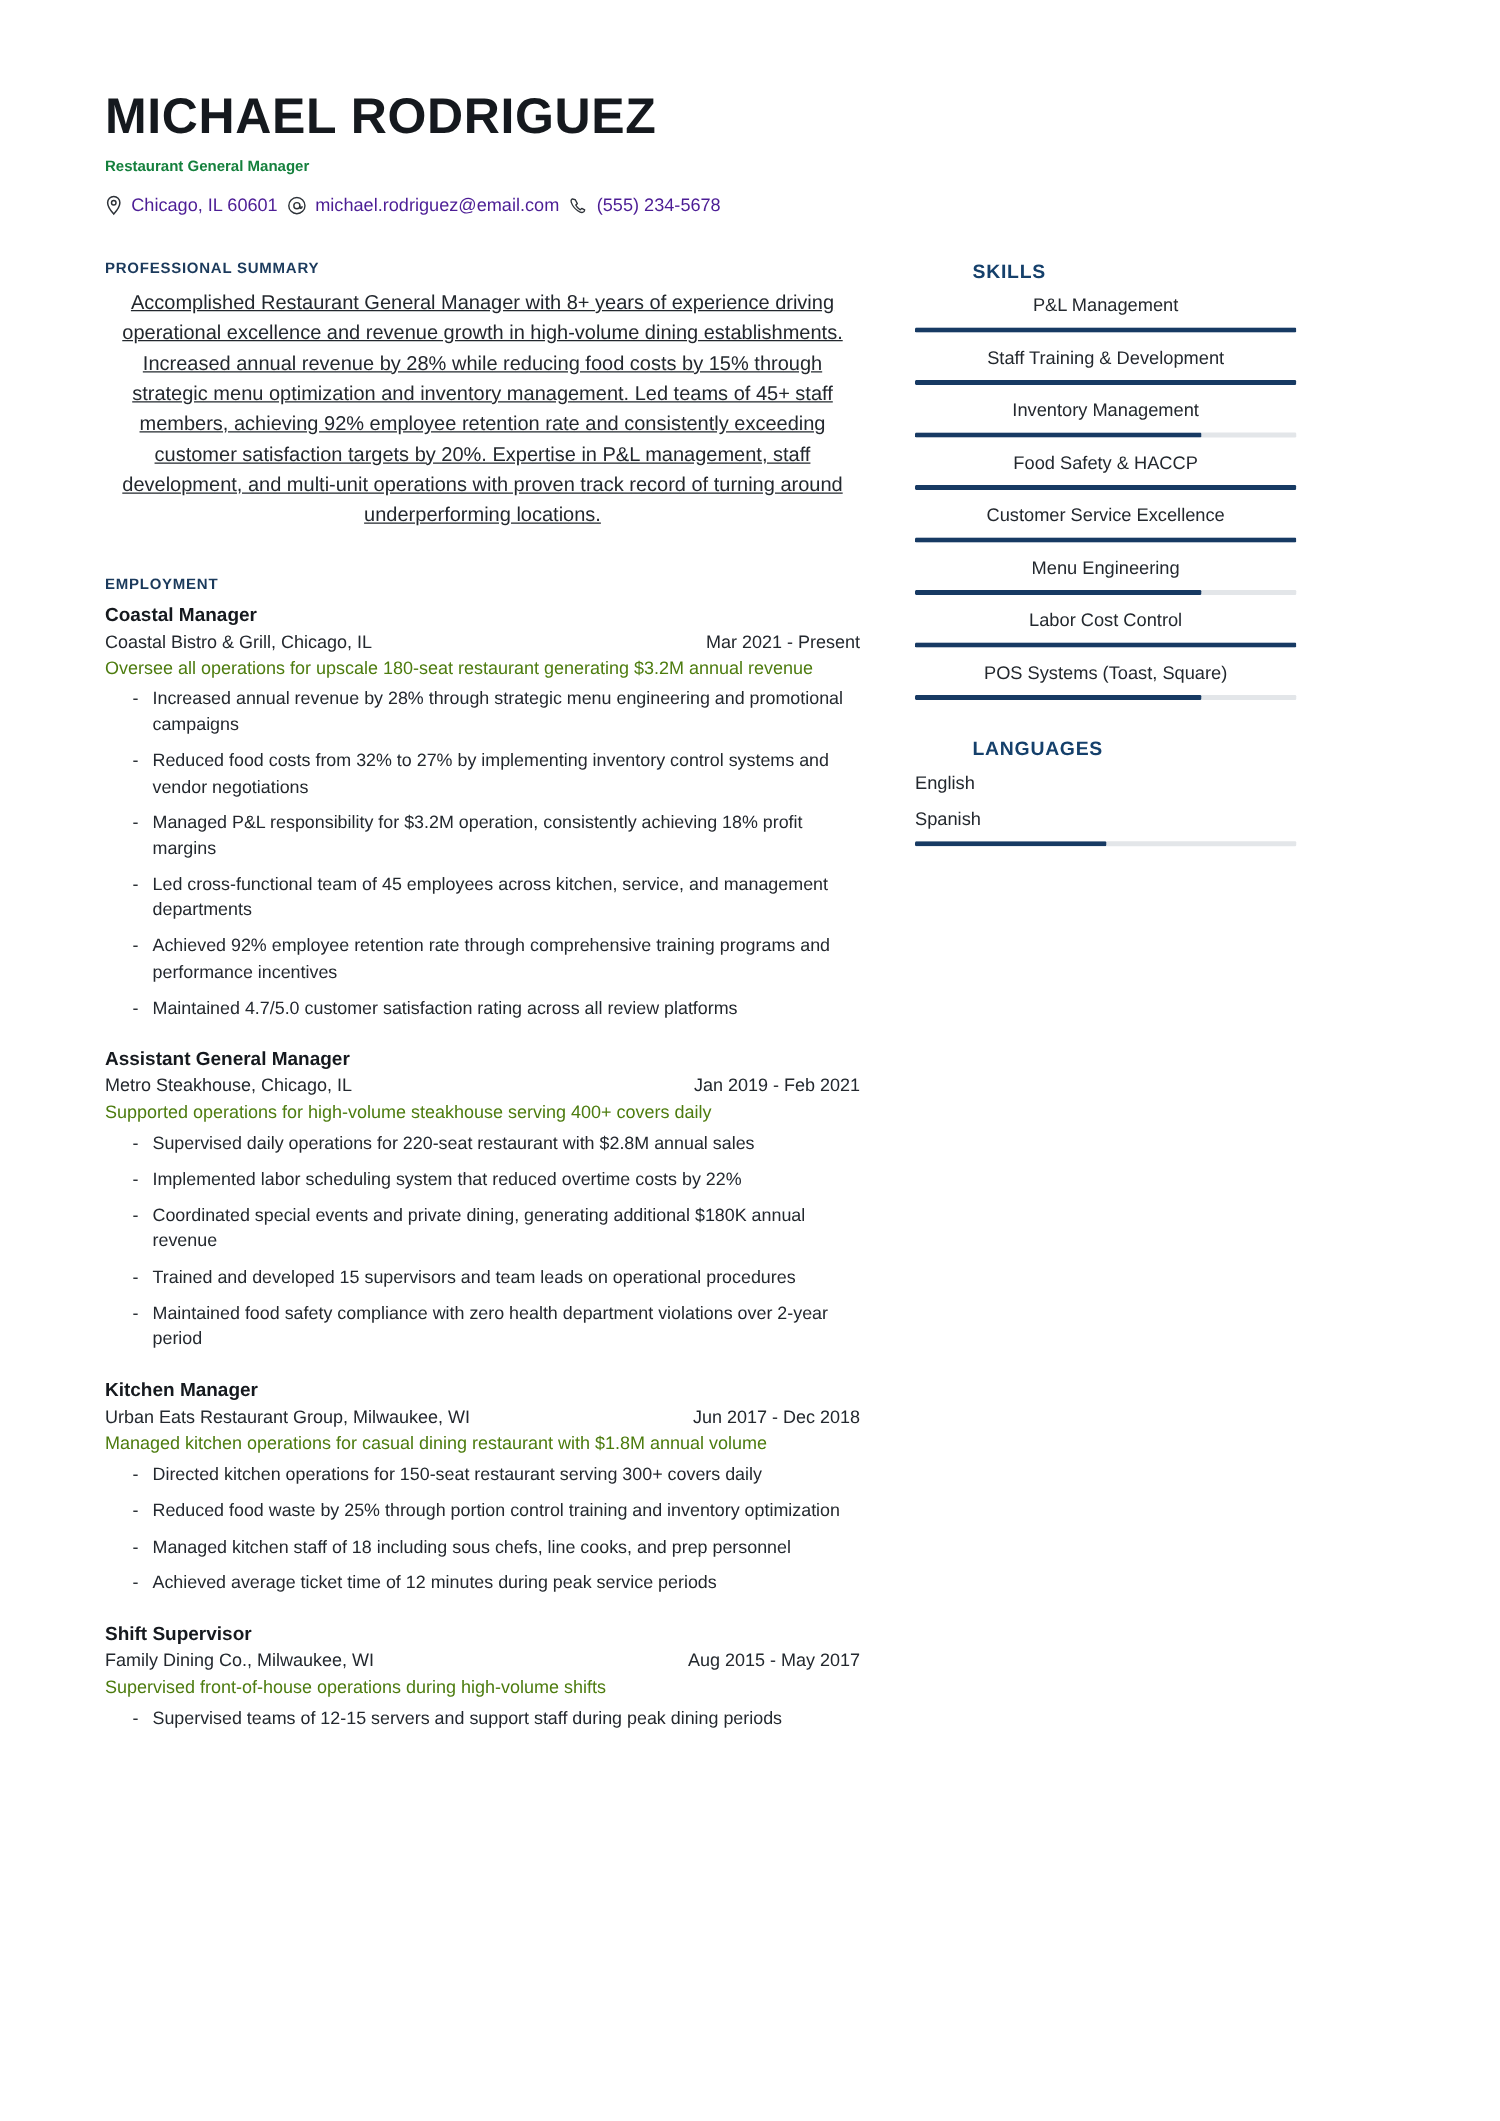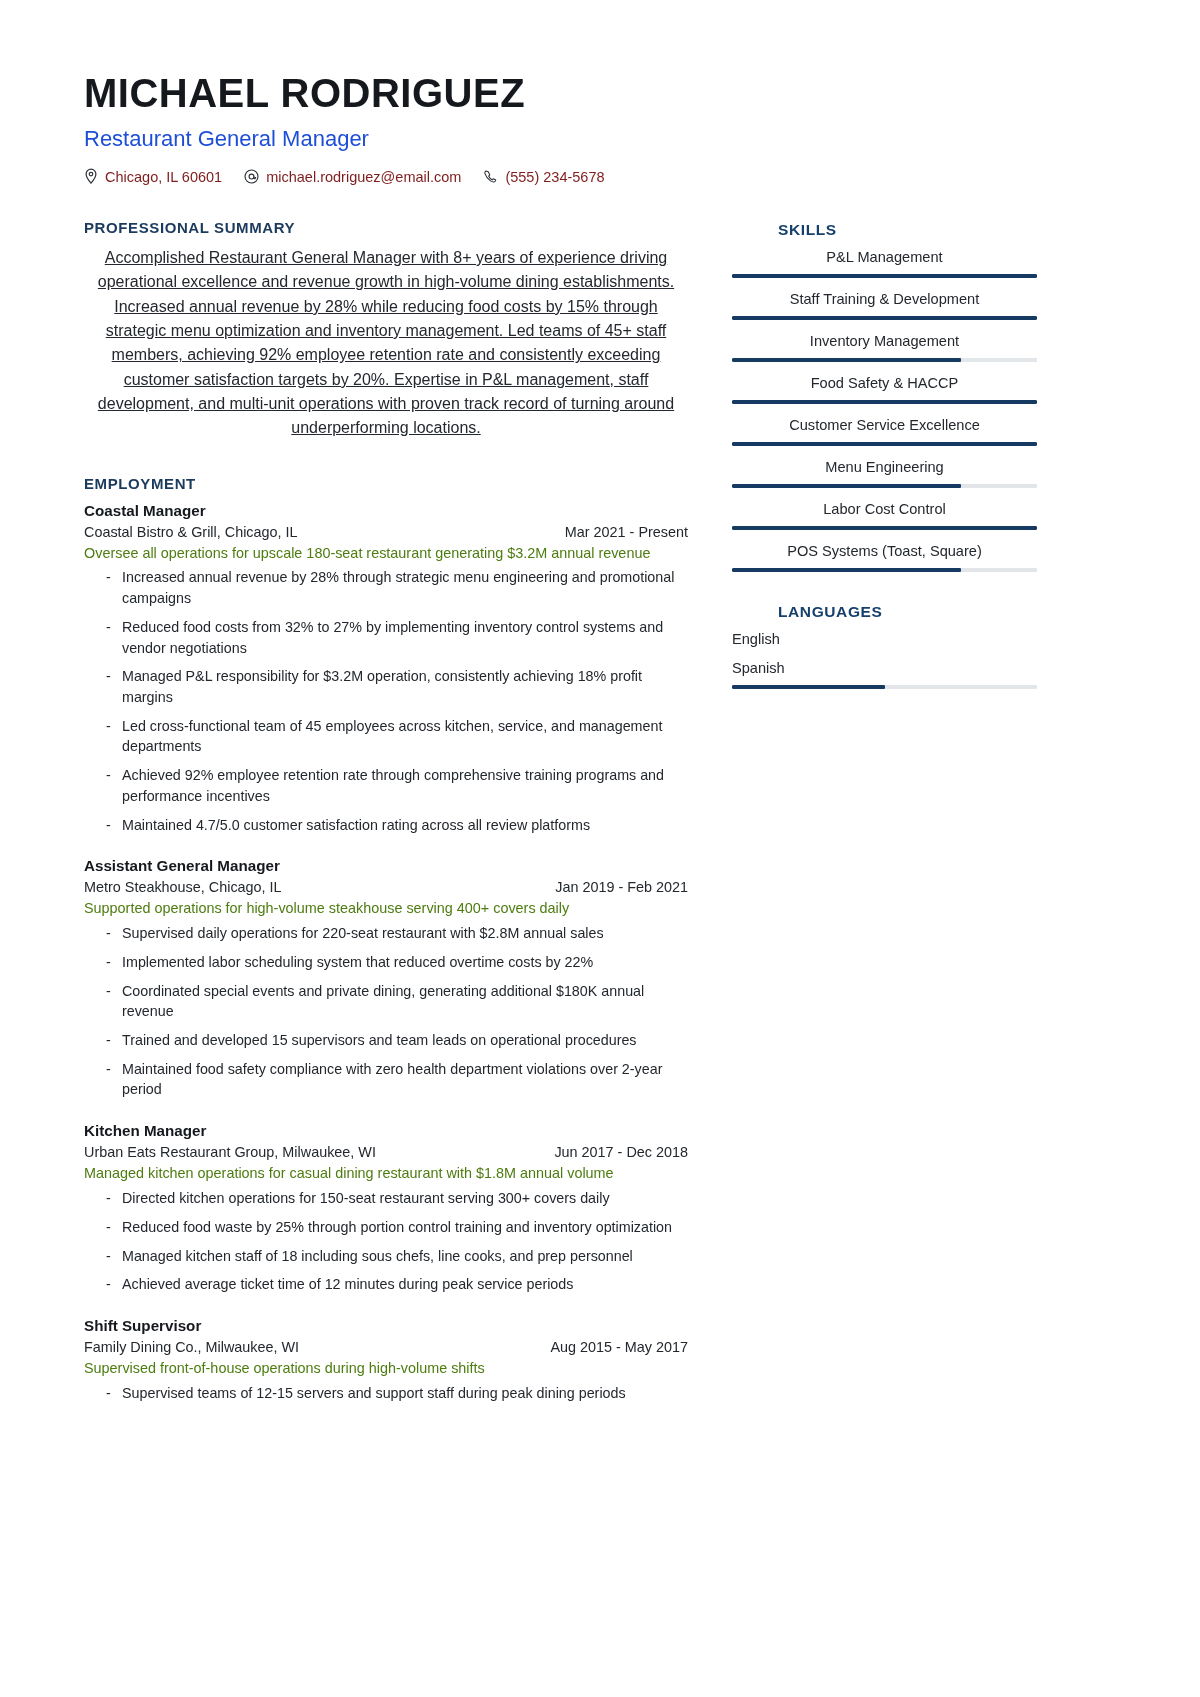--- a/index.html
+++ b/index.html
@@ -31,9 +31,9 @@
     line-height: 1.05;
   }
   .role {
-    font-size: 22px;
-    font-weight: 400;
-    color: #1d4ed8;
+    font-size: 12px;
+    font-weight: 700;
+    color: #15803d;
     margin: 0 0 16px 0;
   }
   .contact-row {

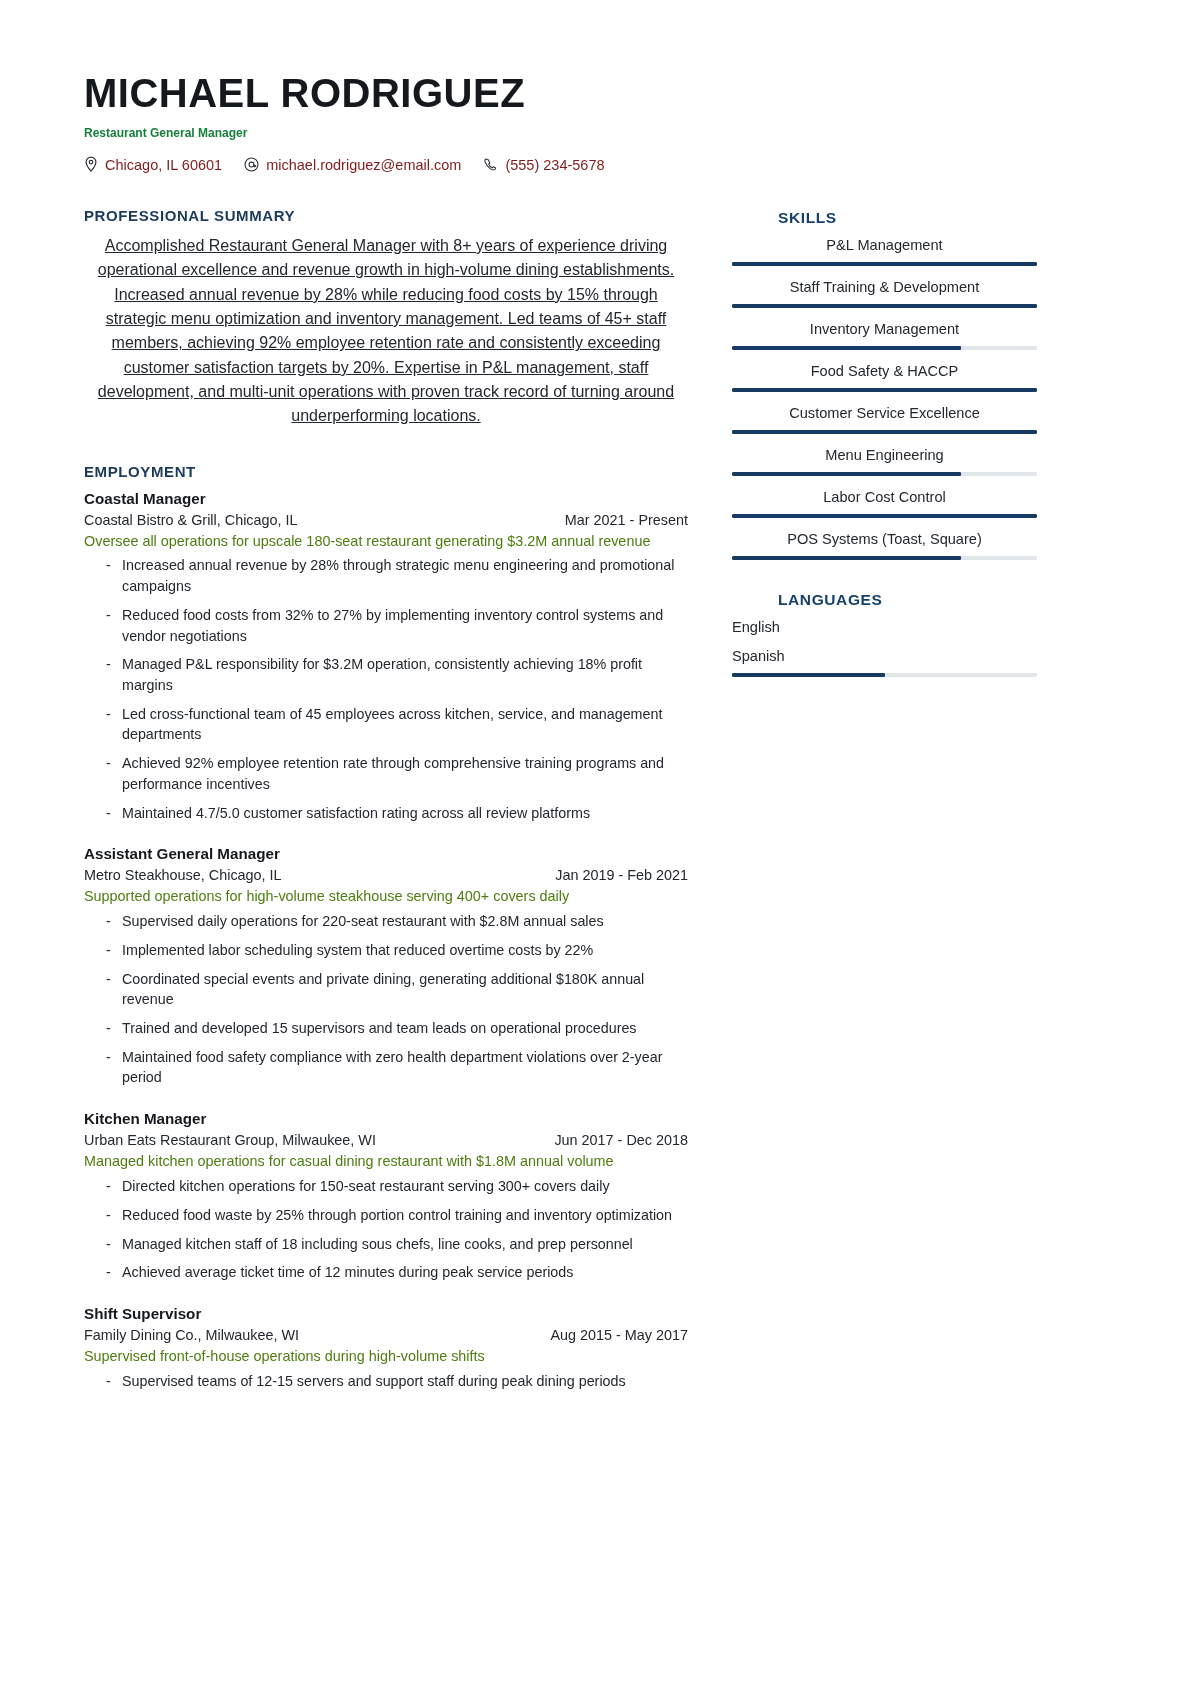--- a/index.html
+++ b/index.html
@@ -39,9 +39,9 @@
   .contact-row {
     display: flex;
     align-items: center;
-    gap: 22px;
+    gap: 8px;
     font-size: 14.5px;
-    color: #7f1d1d;
+    color: #4c1d95;
     margin-bottom: 34px;
   }
   .contact-item {

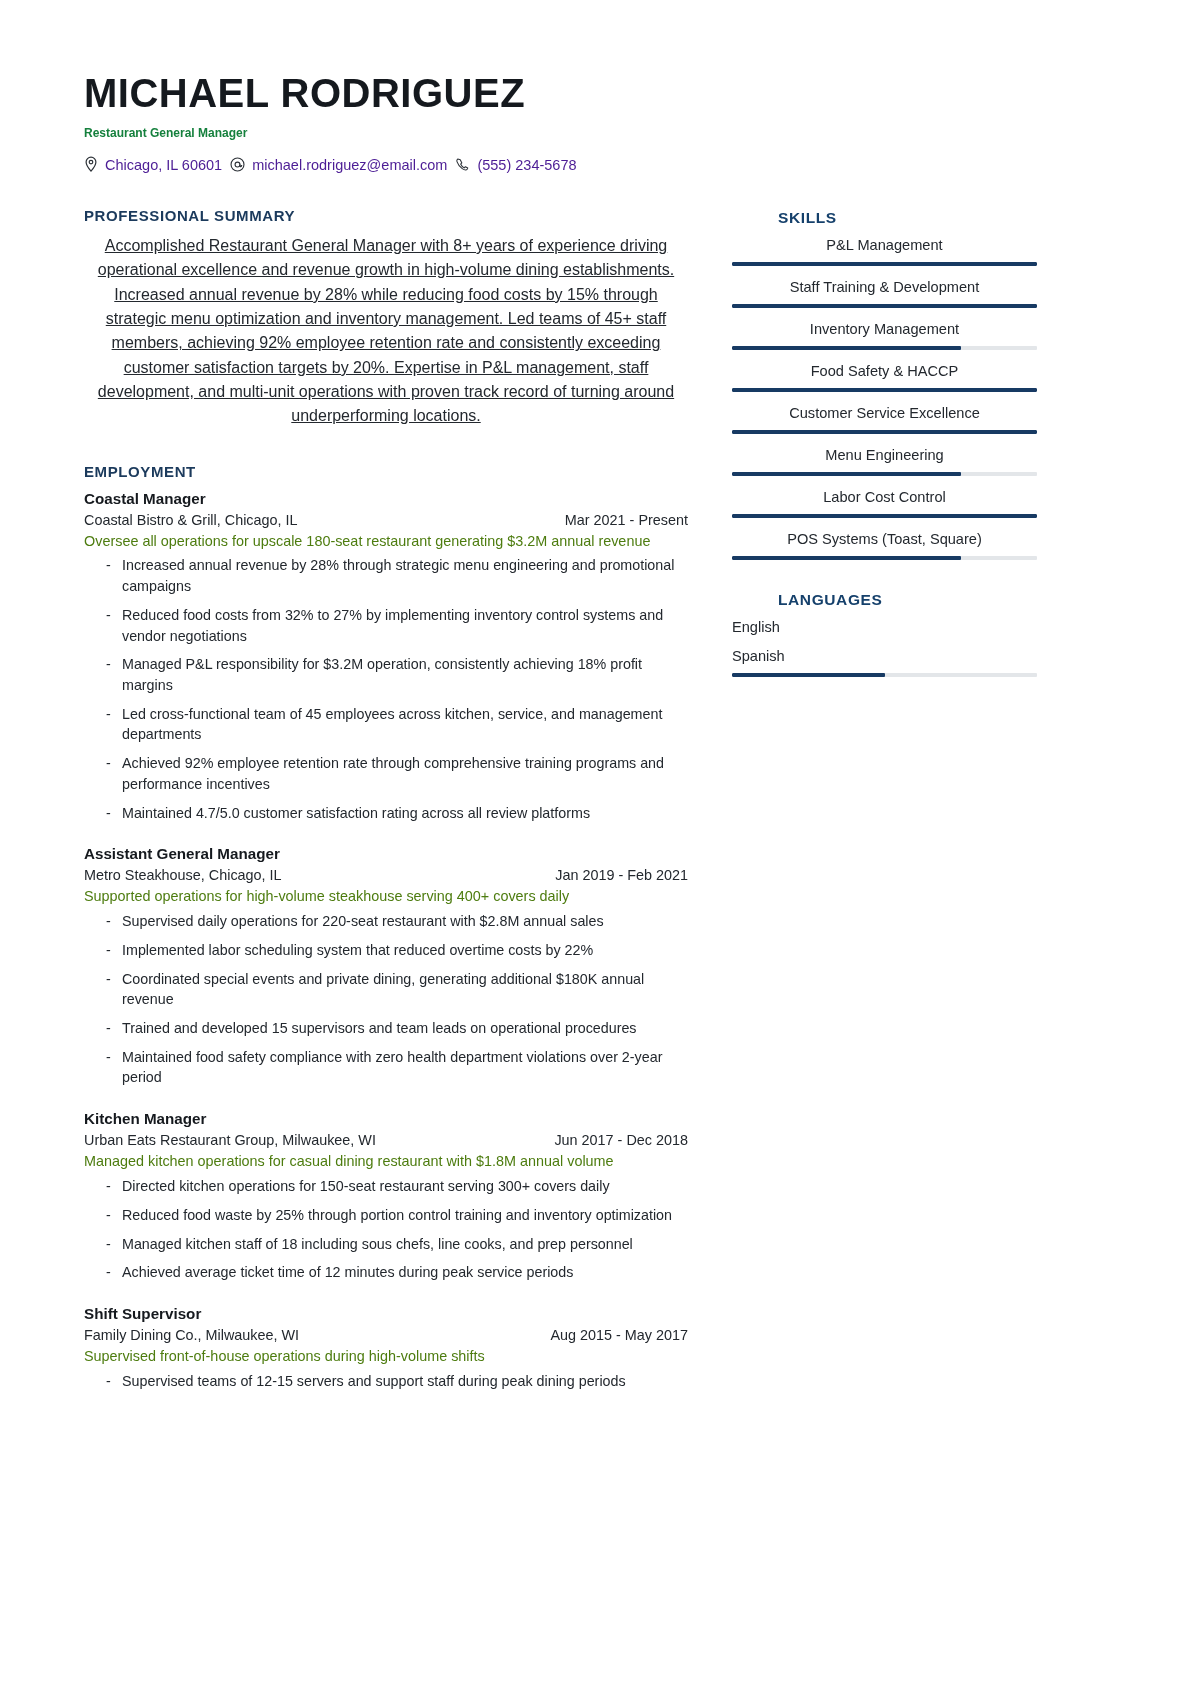--- a/index.html
+++ b/index.html
@@ -62,7 +62,7 @@
   .col-side { width: 305px; flex: 0 0 305px; padding-top: 2px;}
 
   .section-title {
-    font-size: 15px;
+    font-size: 12px;
     font-weight: bold;
     letter-spacing: 0.6px;
     color: #1b3a5c;

